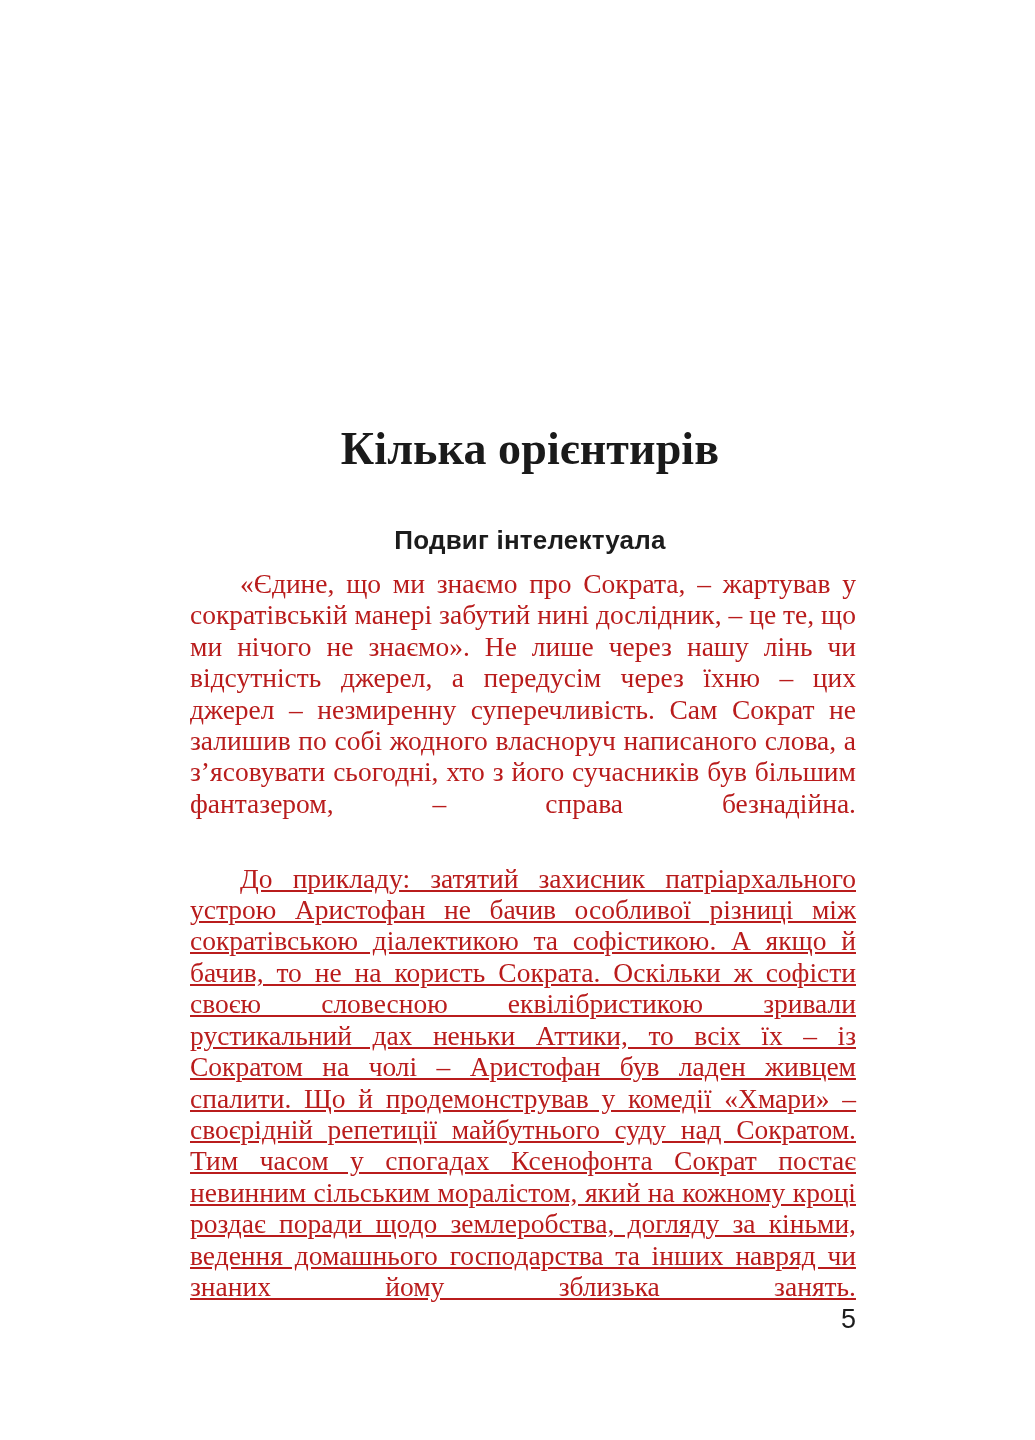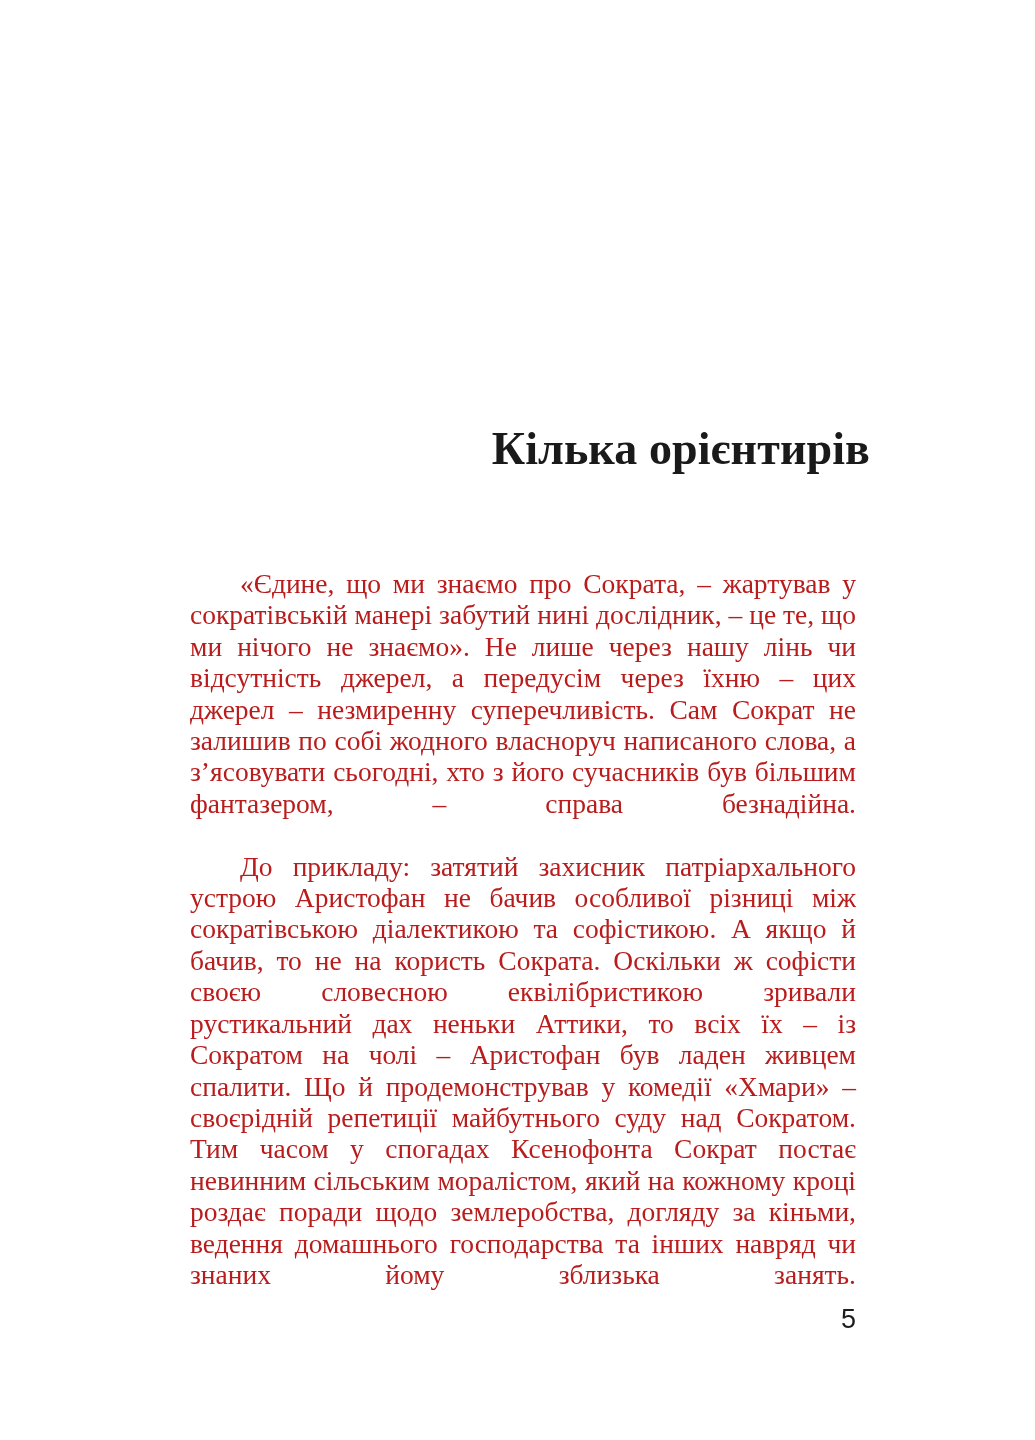--- a/index.html
+++ b/index.html
@@ -23,7 +23,7 @@
     left: 190px;
     top: 392px;
     width: 680px;
-    text-align: right;
+    text-align: center;
     font-family: "Liberation Serif", "DejaVu Serif", serif;
     font-weight: 700;
     font-size: 46px;

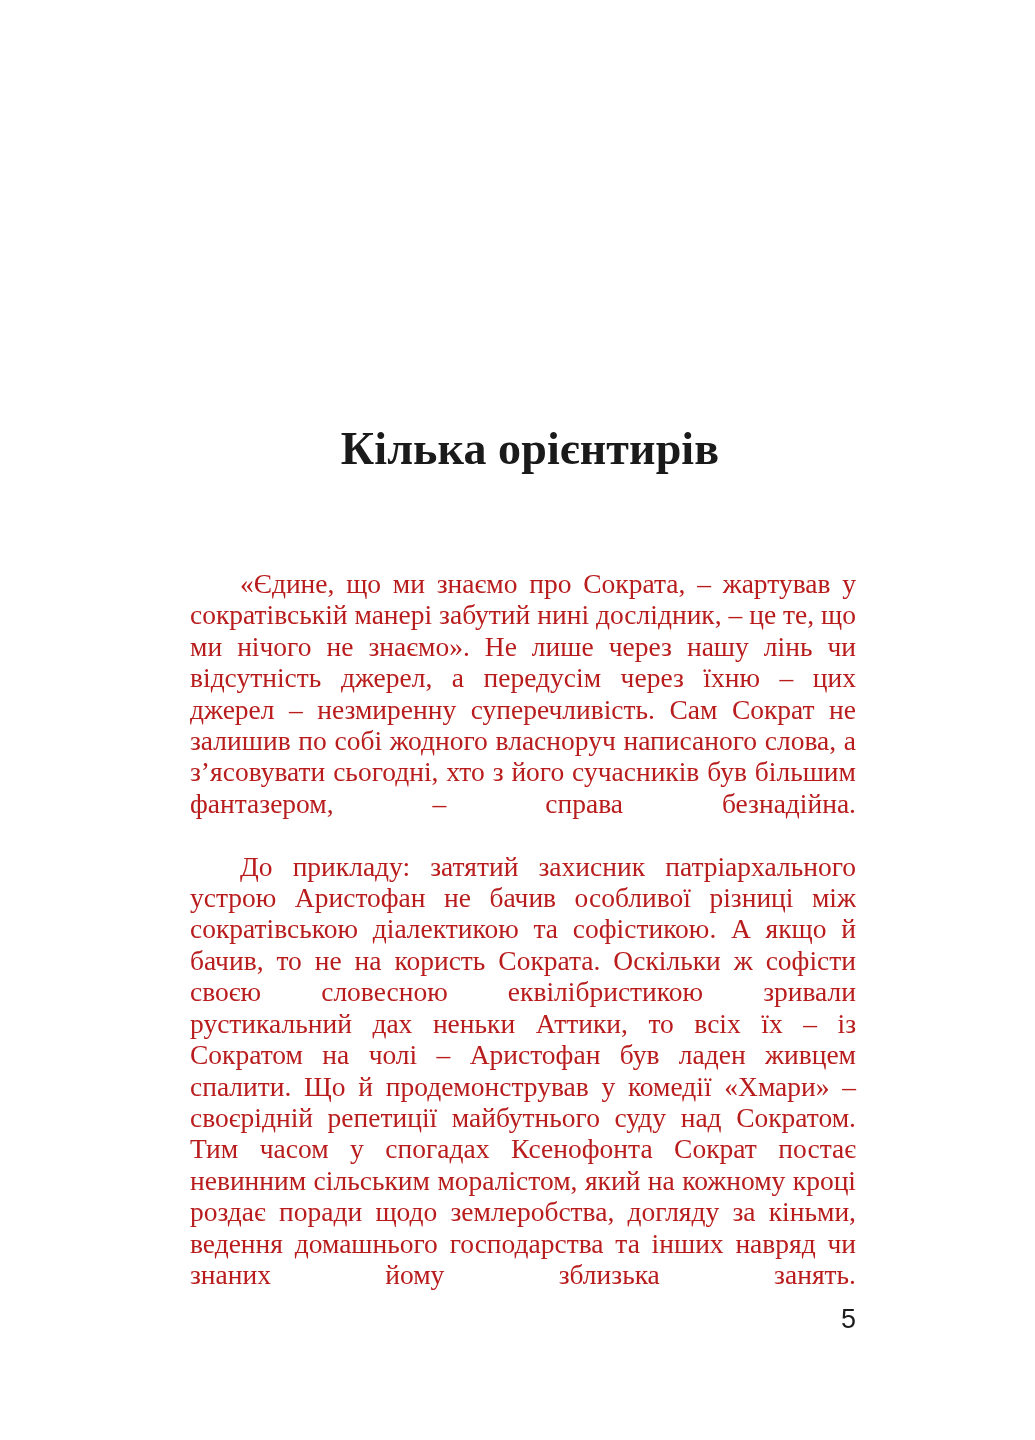--- a/index.html
+++ b/index.html
@@ -100,6 +100,7 @@
 
   <h1 class="chapter-title">Кілька орієнтирів</h1>
 
+  <h2 class="section-heading">Подвиг інтелектуала</h2>
 
   <div class="text-column">
     <p class="body-paragraph">«Єдине, що ми знаємо про Сократа, – жартував у сократівській манері забутий нині дослідник, – це те, що ми нічого не знаємо». Не лише через нашу лінь чи відсутність джерел, а передусім через їхню – цих джерел – незмиренну суперечливість. Сам Сократ не залишив по собі жодного власноруч написаного слова, а з’ясовувати сьогодні, хто з його сучасників був більшим фантазером, – справа безнадійна.</p>

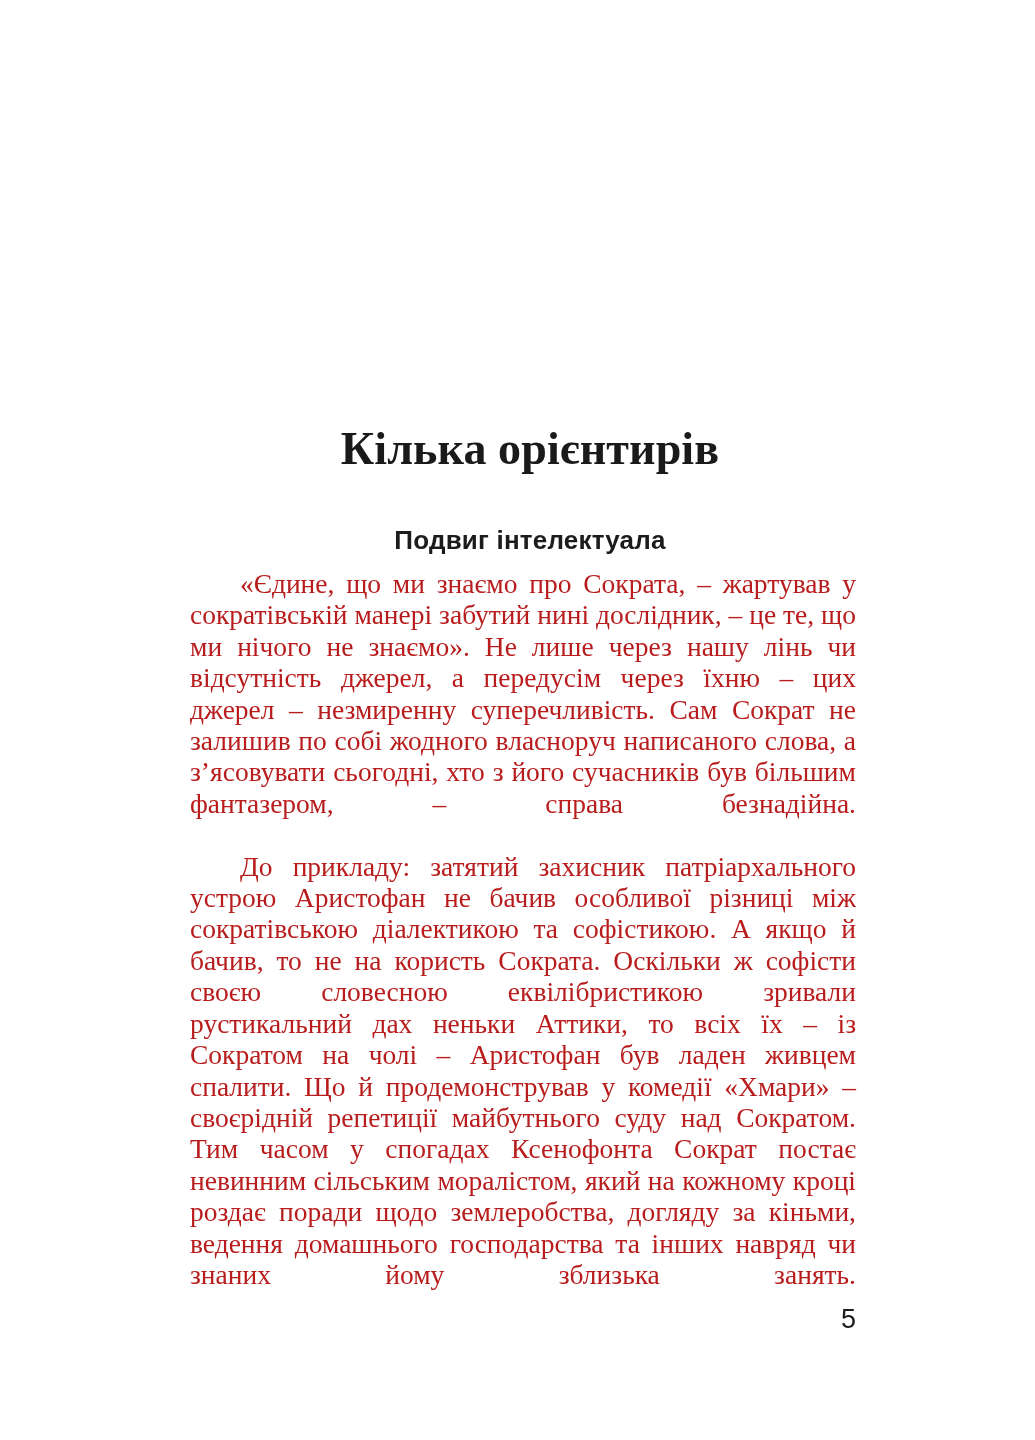--- a/index.html
+++ b/index.html
@@ -70,7 +70,8 @@
   }
 
   .body-paragraph + .body-paragraph {
-    margin-top: 0;
+    margin-top: 12px;
+    text-decoration: underline;
   }
 
   

